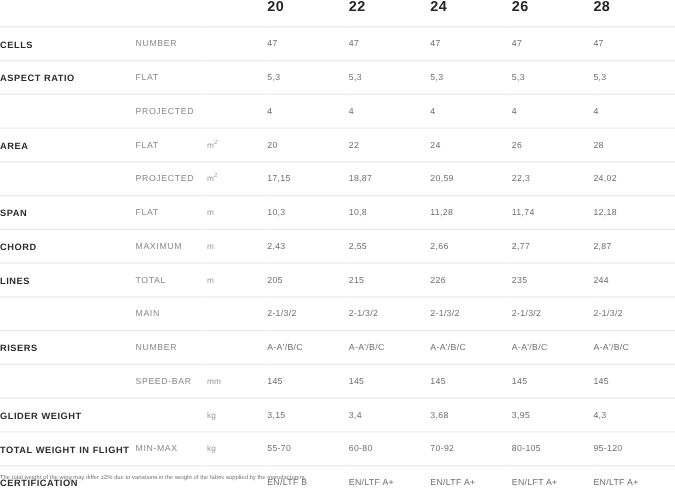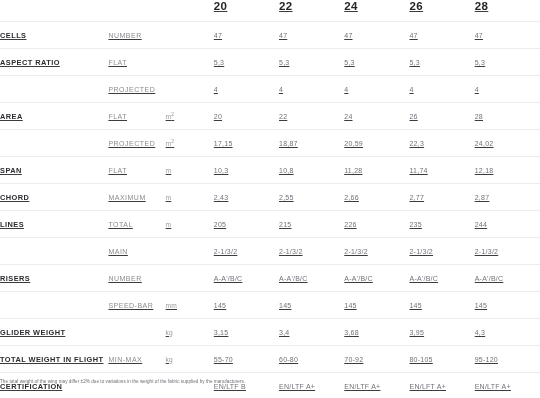--- a/index.html
+++ b/index.html
@@ -19,7 +19,6 @@
     height: 398px;
     position: relative;
     box-sizing: border-box;
-    text-decoration: underline;
   }
   table.spec-table {
     width: 540px;

